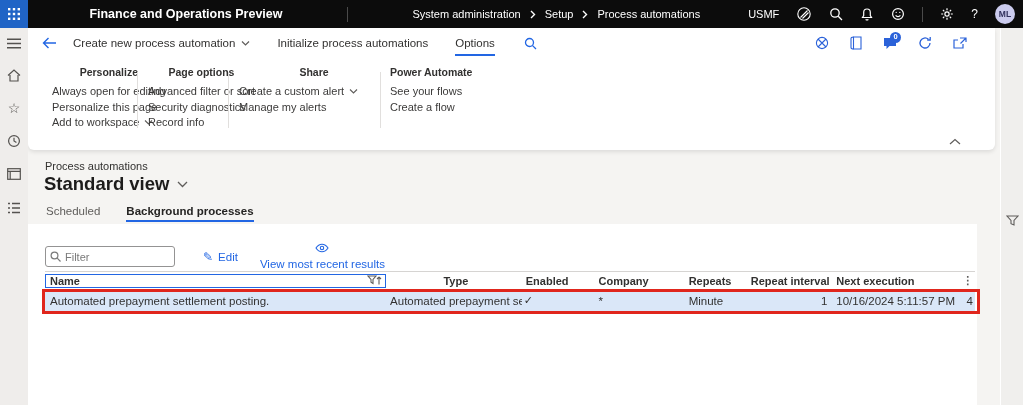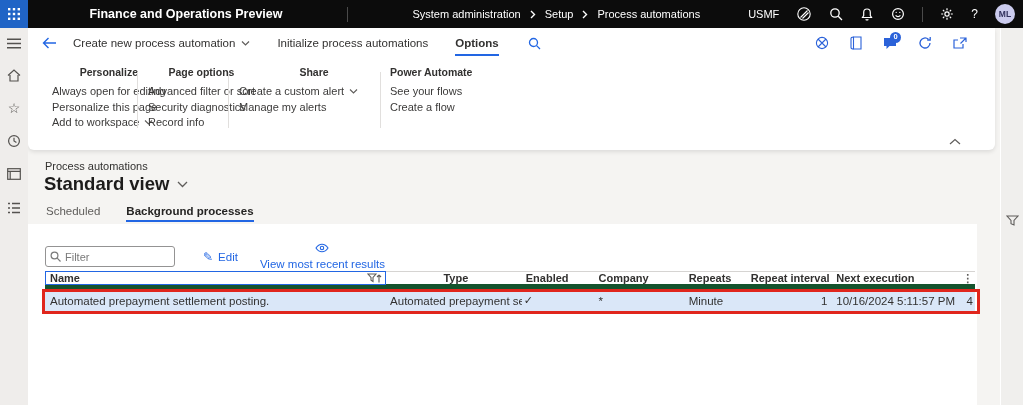--- a/index.html
+++ b/index.html
@@ -31,7 +31,7 @@
   .back-arrow { color:#2266e3; margin-right:16px; }
   .ap-tab { font-size:11.5px; color:#323130; margin-right:27px; display:flex; align-items:center; gap:6px; cursor:pointer; white-space:nowrap; }
   .ap-tab .chev { color:#5f5d5b; }
-  .ap-tab.active { font-weight:bold; position:relative; }
+  .ap-tab.active { font-weight:normal; position:relative; }
   .ap-tab.active::after { content:""; position:absolute; left:0; right:0; bottom:-7px; height:2.5px; background:#2266e3; }
   .ap-search { color:#2266e3; margin-left:2px; }
   .ap-right { margin-left:auto; display:flex; align-items:center; gap:21px; padding-right:28px; color:#2b62d9; }

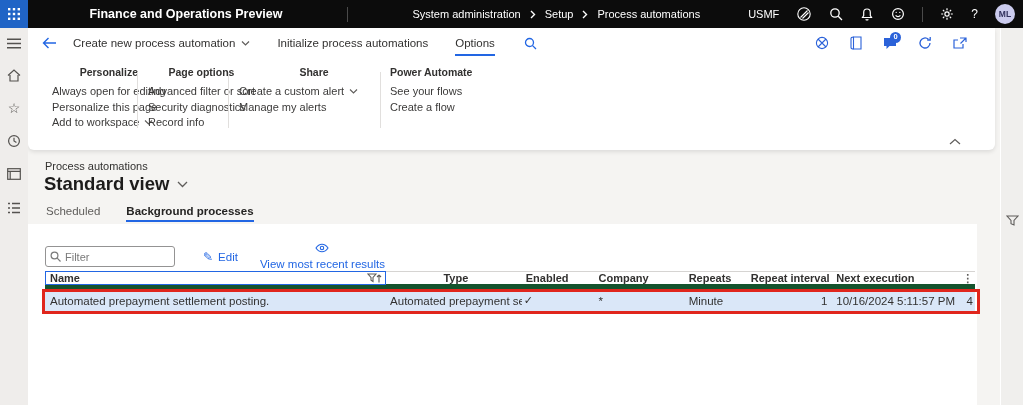--- a/index.html
+++ b/index.html
@@ -67,7 +67,7 @@
 
   
   .grid { position:absolute; left:17px; top:47px; width:930px; }
-  .ghead { display:flex; height:19px; border-top:1px solid #d6d4d2; border-bottom:6px solid #14532d; align-items:center; font-size:11px; font-weight:bold; color:#323130; }
+  .ghead { display:flex; height:19px; border-top:1px solid #d6d4d2; border-bottom:1px solid #14532d; align-items:center; font-size:11px; font-weight:bold; color:#323130; }
   .gcell { padding-left:4px; white-space:nowrap; overflow:hidden; }
   .c-name { width:352px; } .c-type { width:140px;text-align:center; } .c-enabled { width:75px; }
   .c-company { width:64px; } .c-repeats { width:64px;margin-left:28px; }

